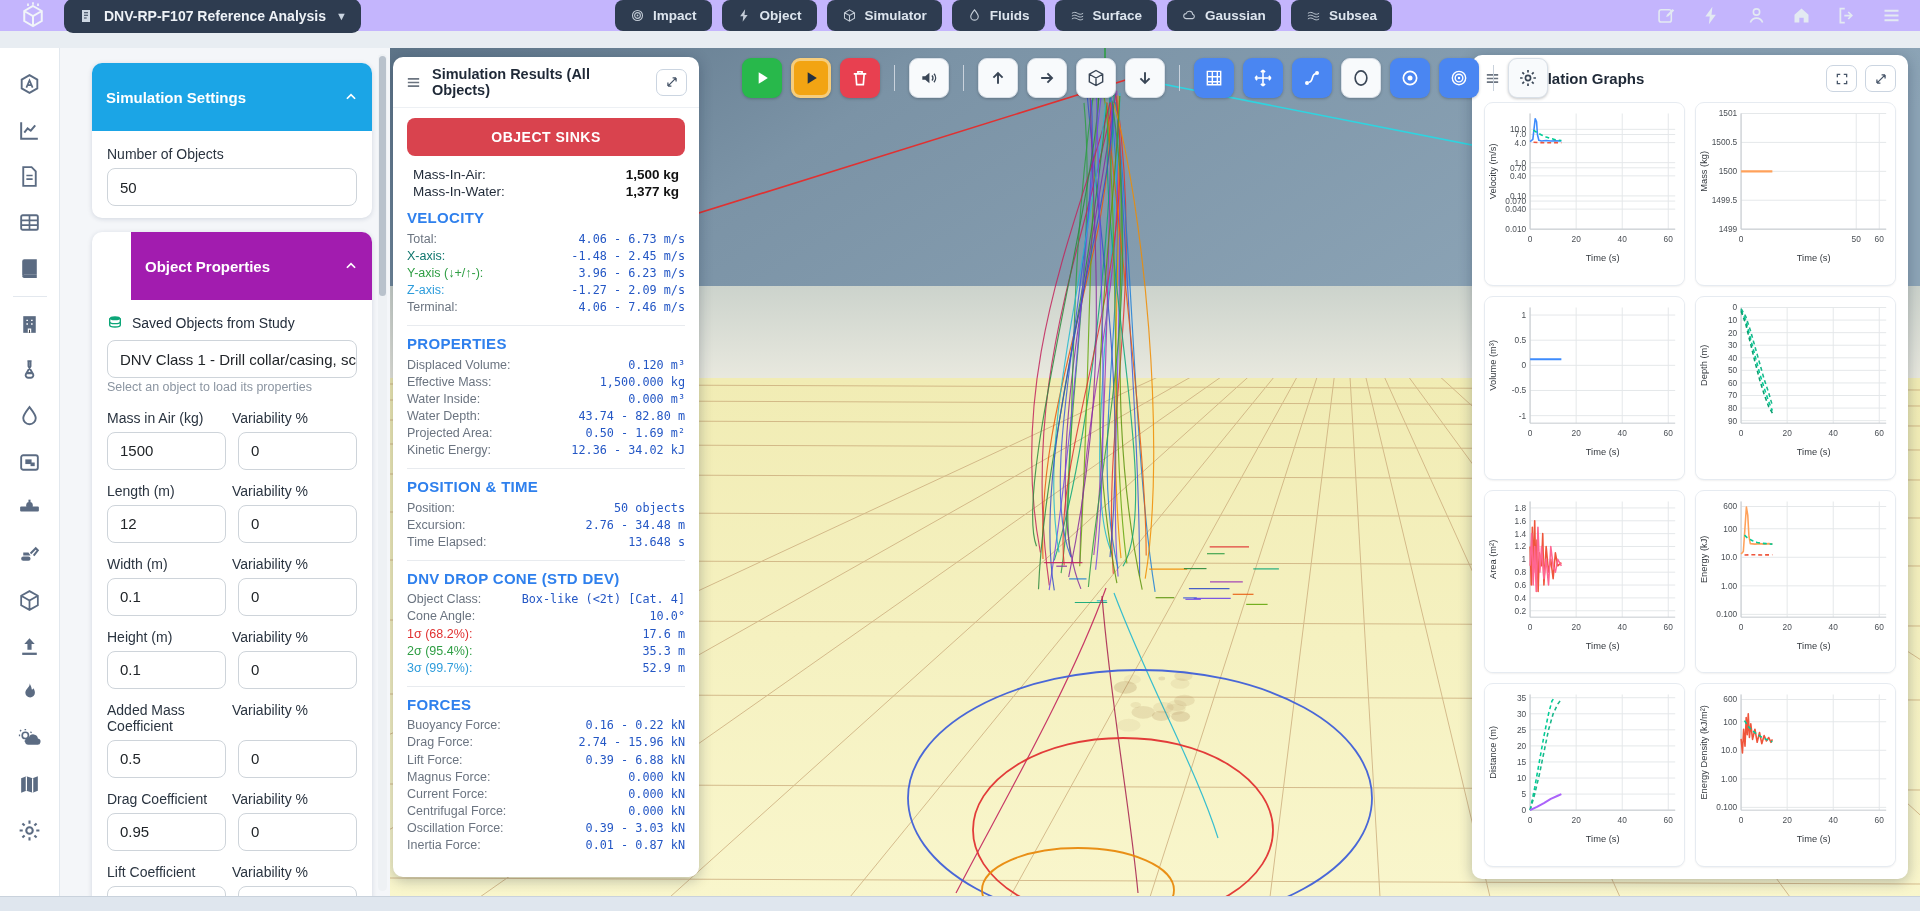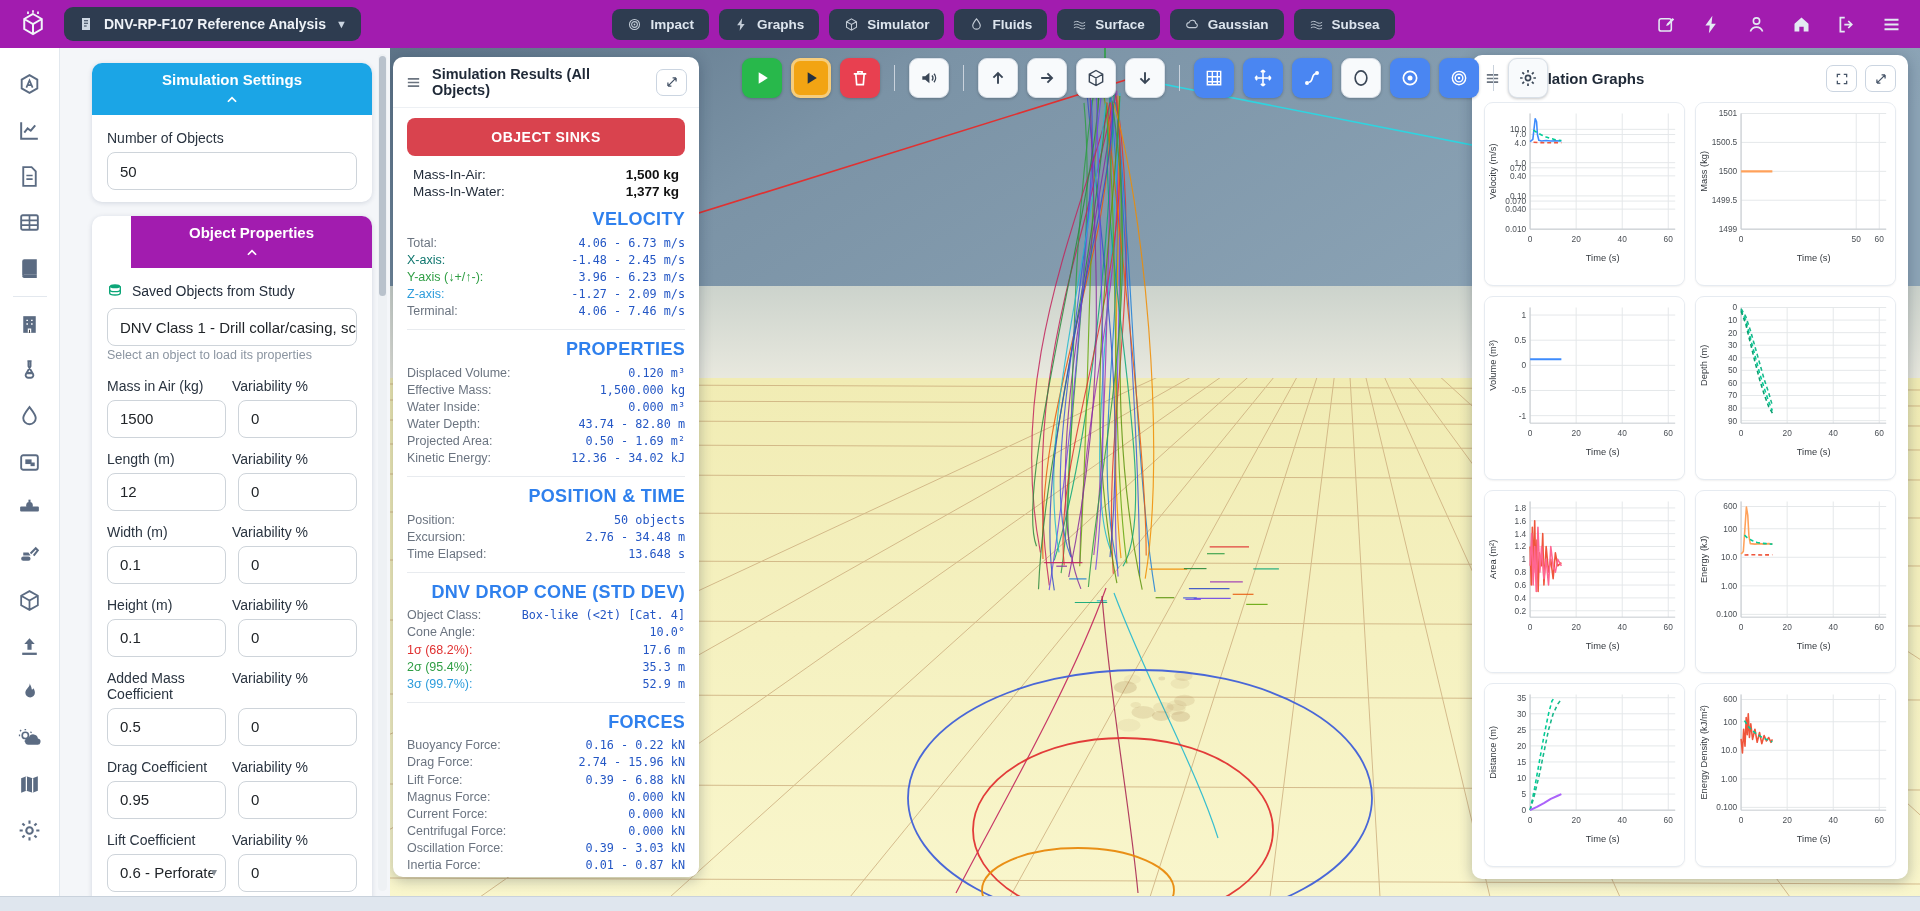--- a/index.html
+++ b/index.html
@@ -7,7 +7,7 @@
         font-family:"Liberation Sans",sans-serif;background:#e8edf2;}
 
   
-  #navbar{position:absolute;top:0;left:0;right:0;height:48px;background:#a21caf;
+  #navbar{position:absolute;top:0;left:0;right:0;height:31px;background:#c4b5fd;
           display:flex;align-items:center;padding:0 18px;gap:16px;z-index:60;box-sizing:border-box;}
   #logo{width:30px;height:30px;color:#f1f5f9;flex:0 0 auto;}
   #projBtn{display:flex;align-items:center;gap:10px;background:#2e3c50;border:none;border-radius:9px;

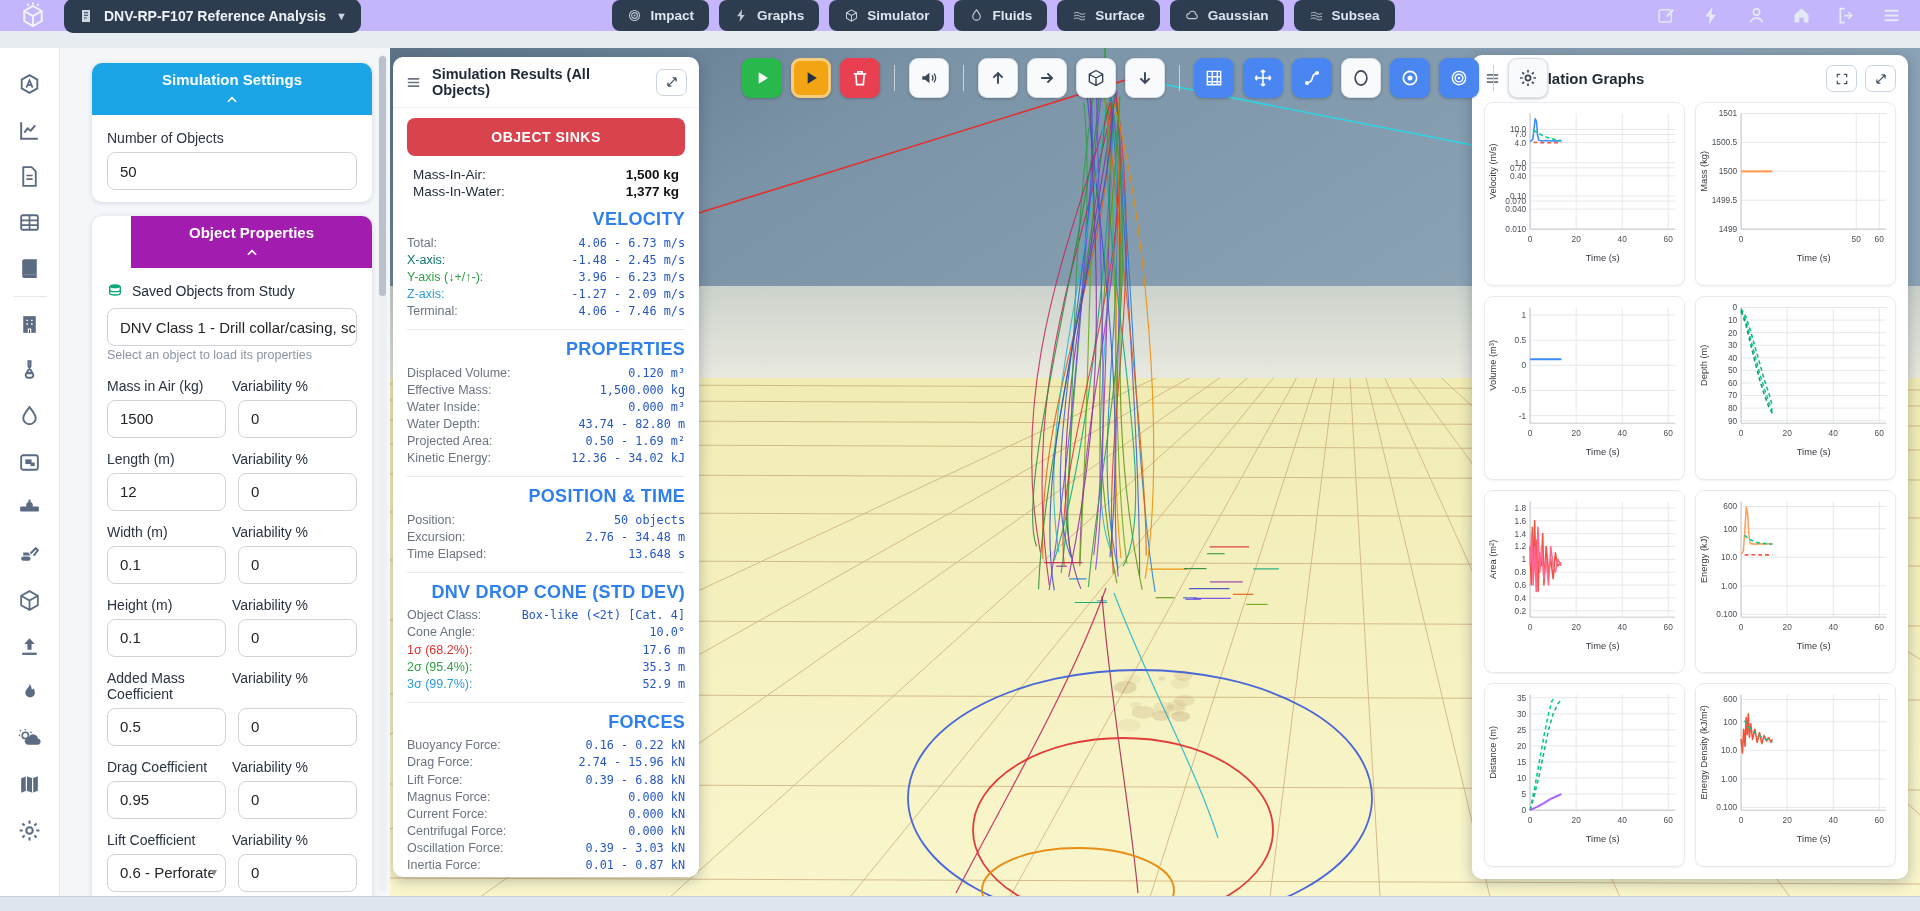--- a/index.html
+++ b/index.html
@@ -144,7 +144,7 @@
           <svg class="" viewBox="0 0 24 24">
             <path d="M13 2L5 13h5l-1 9 8-11h-5l1-9z" fill="currentColor"></path>
           </svg>
-          <span>Graphs</span>
+          <span>Object</span>
         </button>
         <button class="navtab">
           <svg class="" viewBox="0 0 24 24">

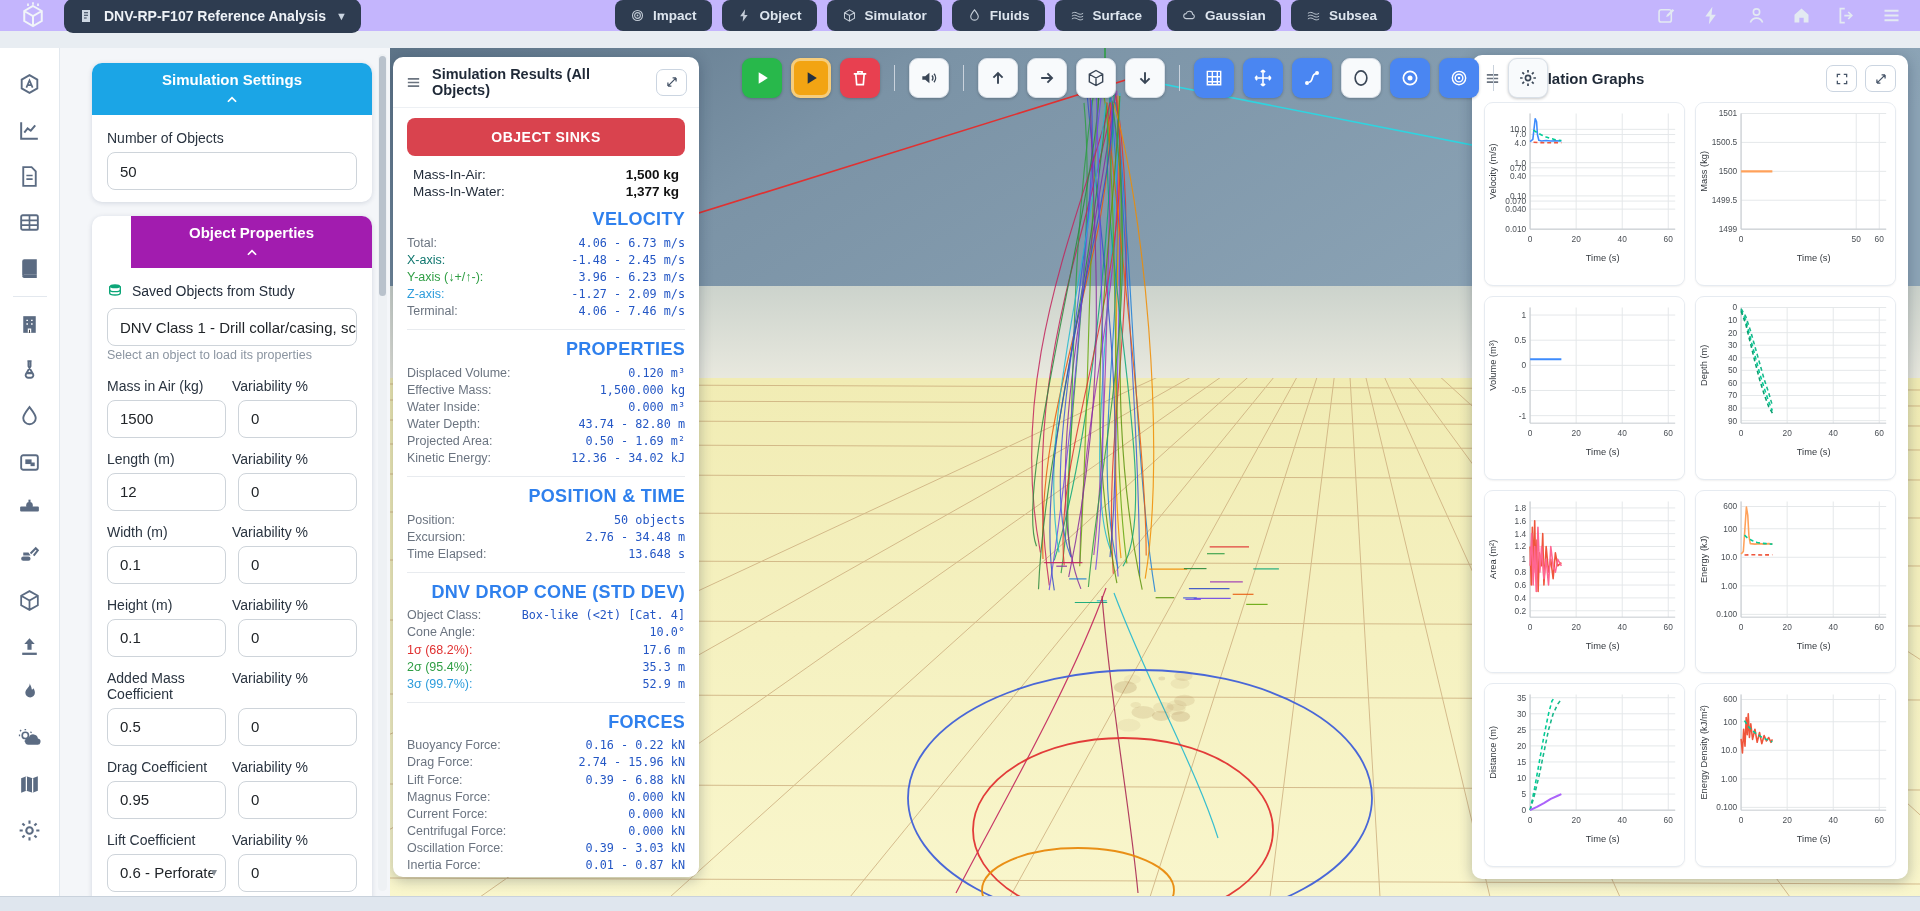--- a/index.html
+++ b/index.html
@@ -36,8 +36,8 @@
   #leftcol{position:absolute;left:60px;top:48px;width:330px;bottom:14px;background:#f4f6f9;
            padding:15px 18px 0 32px;box-sizing:border-box;overflow:hidden;z-index:30;}
   .card{background:#fff;border-radius:10px;box-shadow:0 1px 5px rgba(20,40,80,.15);margin-bottom:14px;overflow:hidden;}
-  .card-h{height:36px;display:flex;align-items:center;justify-content:space-between;padding:8px 14px;
-          color:#fff;font-weight:700;font-size:15px;cursor:pointer;flex-direction:column;}
+  .card-h{height:36px;display:flex;align-items:center;justify-content:space-between;padding:16px 14px;
+          color:#fff;font-weight:700;font-size:15px;cursor:pointer;}
   .h-sky{background:#1ba5e6;} .h-blue{background:#a21caf;margin-left:39px;}
   .card-h svg{width:14px;height:14px;}
   .card-b{padding:15px 15px 12px;}

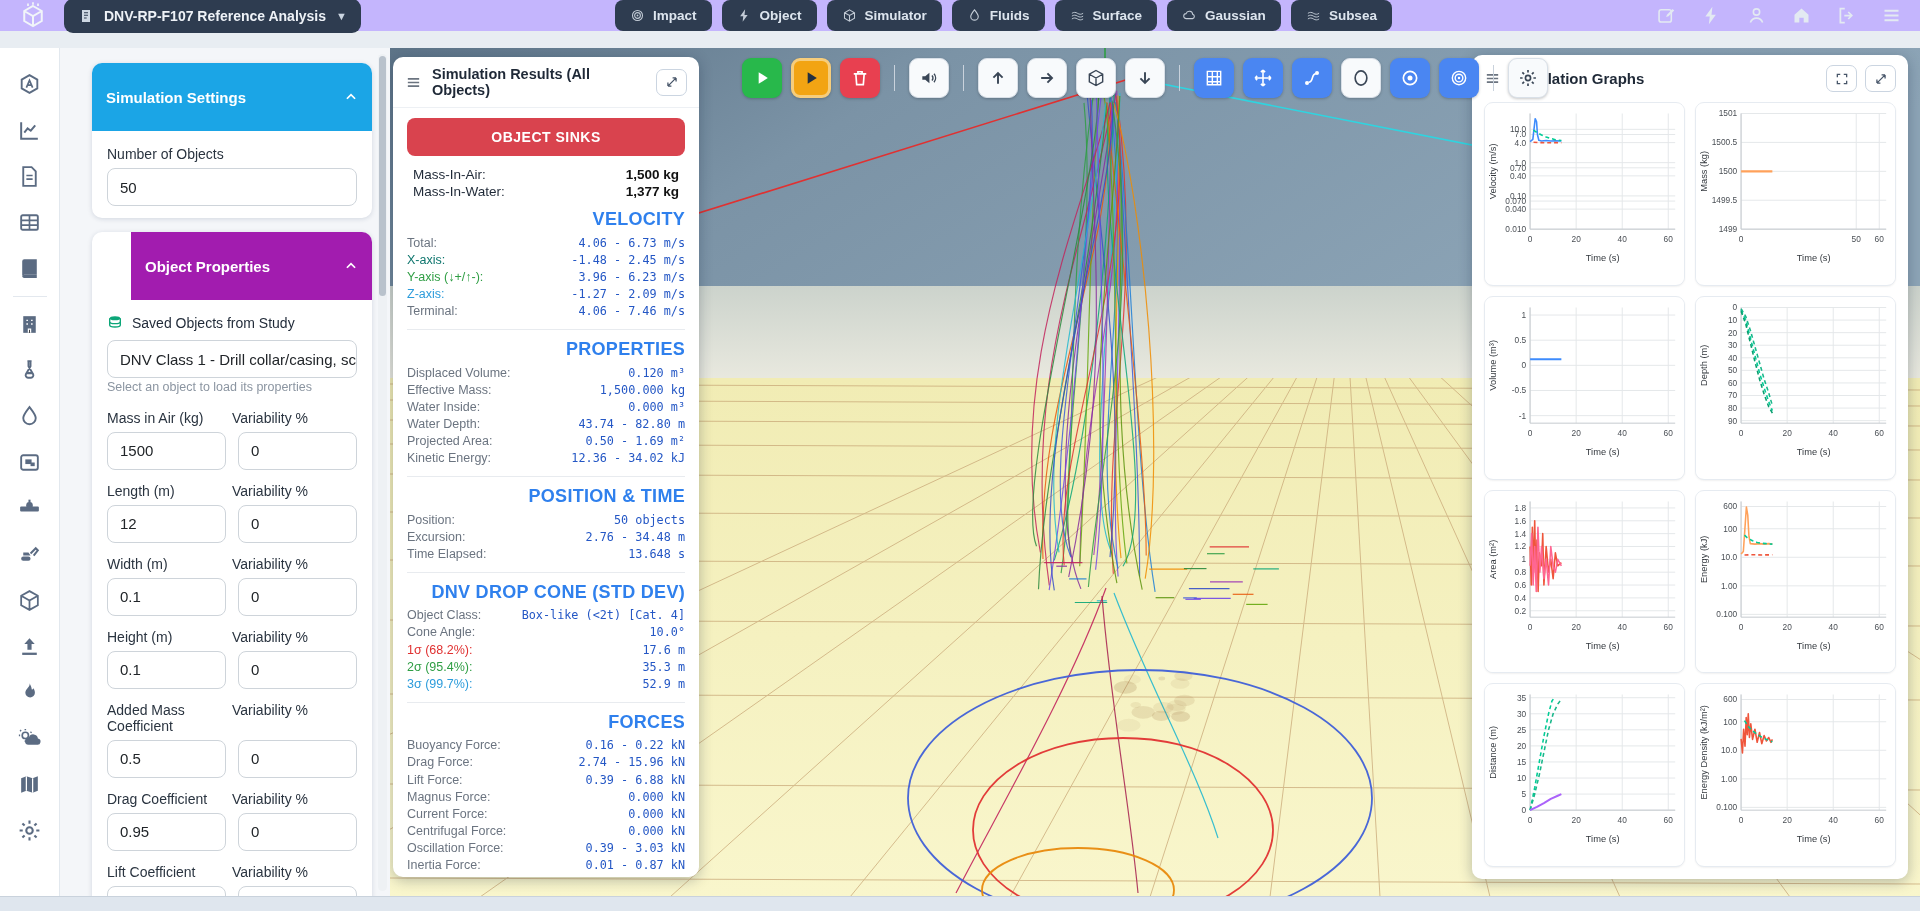--- a/index.html
+++ b/index.html
@@ -89,7 +89,7 @@
   .massbox{margin:10px 2px 4px;}
   .mass-row{display:flex;justify-content:space-between;font-size:13.5px;color:#1f2937;padding:1px 4px;}
   .mass-row b{color:#111;}
-  .sec-h{color:#2f80ed;font-weight:700;font-size:18px;margin:9px 0 4px;letter-spacing:.3px;text-align:right;}
+  .sec-h{color:#2f80ed;font-weight:700;font-size:15px;margin:9px 0 4px;letter-spacing:.3px;}
   .rrow{display:flex;justify-content:space-between;align-items:baseline;padding:1.6px 0;font-size:12.5px;}
   .rlab{color:#6b7480;}
   .rval{font-family:"DejaVu Sans Mono",monospace;color:#2457c5;font-size:11.8px;white-space:pre;}

